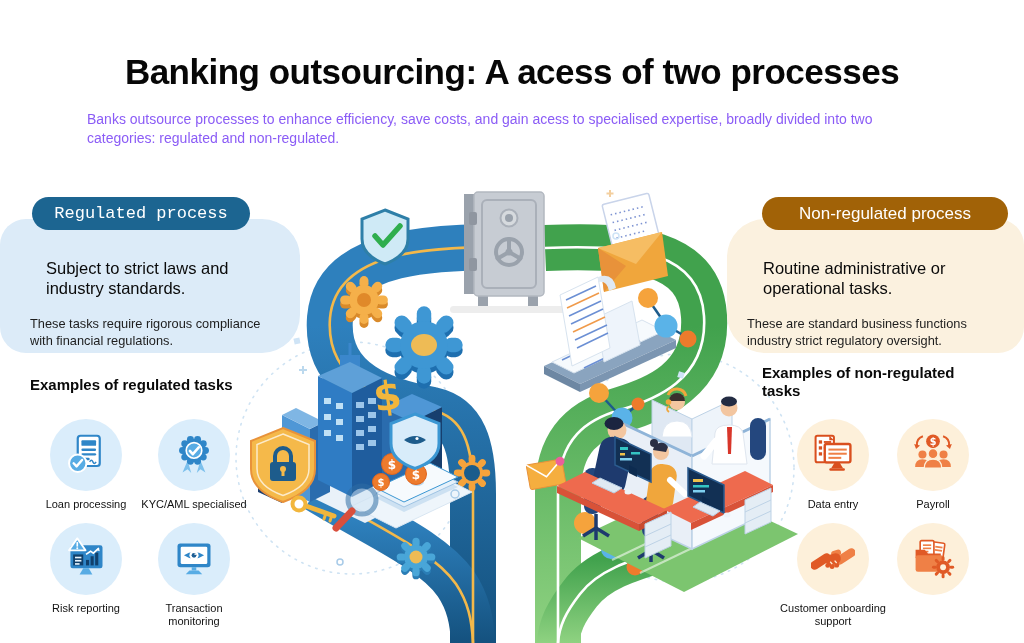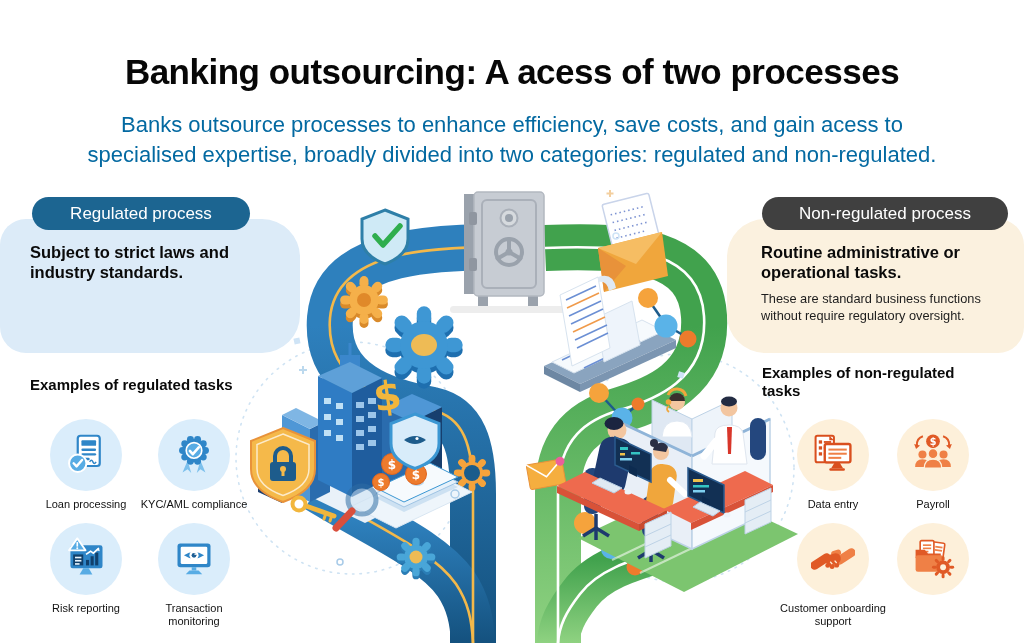--- a/index.html
+++ b/index.html
@@ -7,8 +7,8 @@
           font-family:"Liberation Sans",sans-serif;color:#0b0b0b;}
   .abs{position:absolute;}
   .title{left:0;right:0;top:52px;text-align:center;font-size:35px;font-weight:800;letter-spacing:-0.5px;color:#070707;}
-  .subtitle{left:0;right:0;top:110px;margin:0 auto;max-width:850px;text-align:center;
-            font-size:22px;line-height:1.38;color:#0369a1;}
+  .subtitle{left:0;right:0;top:110px;margin:0 auto;max-width:850px;text-align:left;
+            font-size:14px;line-height:1.38;color:#8b5cf6;}
   .badge{top:197px;height:33px;border-radius:17px;display:flex;align-items:center;justify-content:center;
          color:#fff;font-size:17px;z-index:3;}
   .badge.reg{left:32px;width:218px;background:#1c6591;}

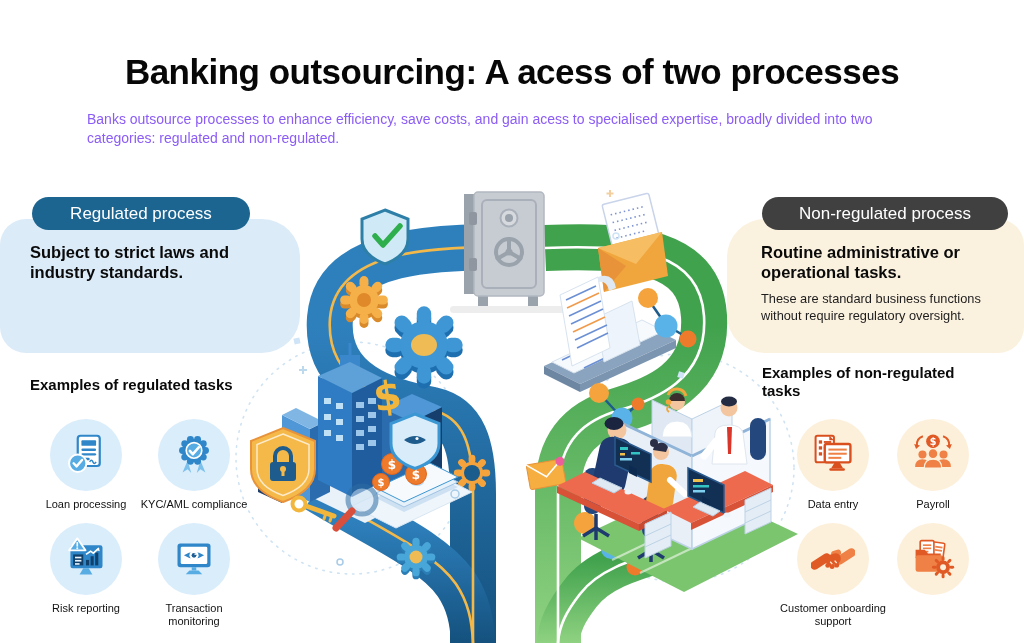--- a/index.html
+++ b/index.html
@@ -11,7 +11,7 @@
             font-size:14px;line-height:1.38;color:#8b5cf6;}
   .badge{top:197px;height:33px;border-radius:17px;display:flex;align-items:center;justify-content:center;
          color:#fff;font-size:17px;z-index:3;}
-  .badge.reg{left:32px;width:218px;background:#1c6591;}
+  .badge.reg{left:32px;width:218px;background:#1c6591;font-family:Liberation Mono, monospace;}
   .badge.non{left:762px;width:246px;background:#404040;}
   .panel{top:219px;height:134px;z-index:2;box-sizing:border-box;padding:24px 18px 0 30px;}
   .panel.reg{left:0;width:300px;background:#dcebf8;border-radius:26px 38px 38px 26px;}

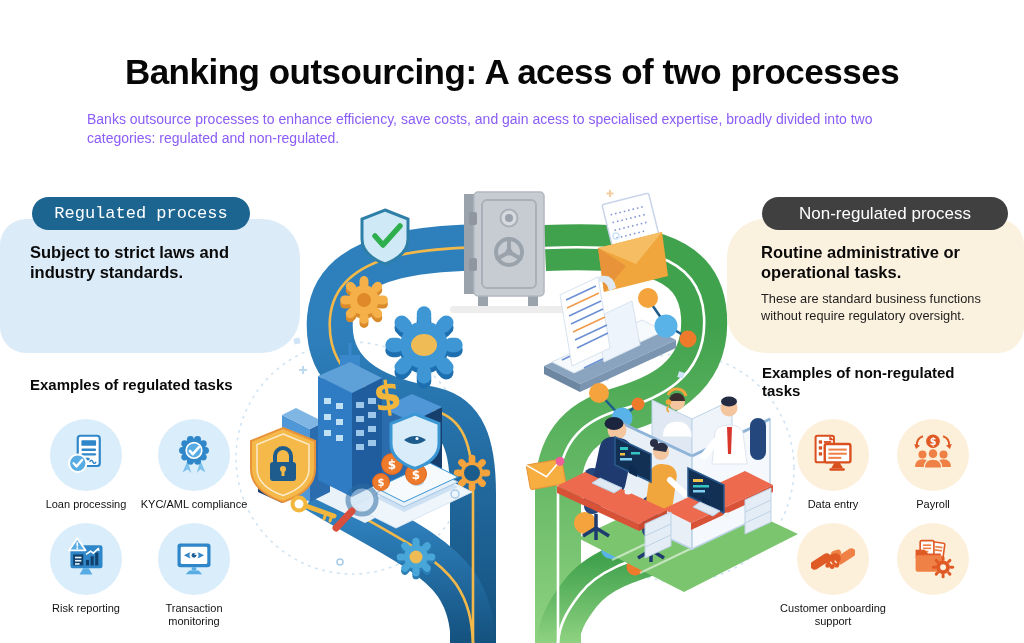--- a/index.html
+++ b/index.html
@@ -12,7 +12,7 @@
   .badge{top:197px;height:33px;border-radius:17px;display:flex;align-items:center;justify-content:center;
          color:#fff;font-size:17px;z-index:3;}
   .badge.reg{left:32px;width:218px;background:#1c6591;font-family:Liberation Mono, monospace;}
-  .badge.non{left:762px;width:246px;background:#404040;}
+  .badge.non{left:762px;width:246px;background:#a16207;}
   .panel{top:219px;height:134px;z-index:2;box-sizing:border-box;padding:24px 18px 0 30px;}
   .panel.reg{left:0;width:300px;background:#dcebf8;border-radius:26px 38px 38px 26px;}
   .panel.non{left:727px;width:297px;background:#fbf1df;border-radius:38px 26px 26px 38px;padding-left:34px;}

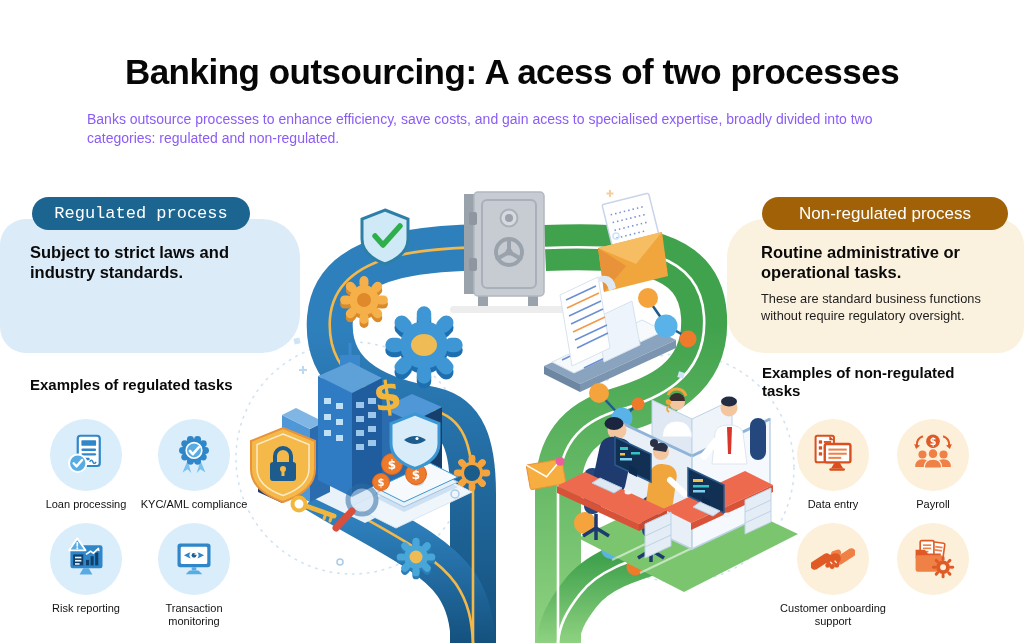--- a/index.html
+++ b/index.html
@@ -16,7 +16,7 @@
   .panel{top:219px;height:134px;z-index:2;box-sizing:border-box;padding:24px 18px 0 30px;}
   .panel.reg{left:0;width:300px;background:#dcebf8;border-radius:26px 38px 38px 26px;}
   .panel.non{left:727px;width:297px;background:#fbf1df;border-radius:38px 26px 26px 38px;padding-left:34px;}
-  .panel h3{margin:0;font-size:16.5px;font-weight:700;line-height:1.2;color:#0a0a0a;}
+  .panel h3{margin:16px;font-size:16.5px;font-weight:400;line-height:1.2;color:#0a0a0a;}
   .panel p{margin:7px 0 0 0;font-size:12.8px;line-height:1.38;color:#1d1d1d;}
   .examples-h{font-size:15px;font-weight:700;line-height:1.18;color:#0a0a0a;z-index:3;}
   .examples-h.reg{left:30px;top:376px;width:260px;}

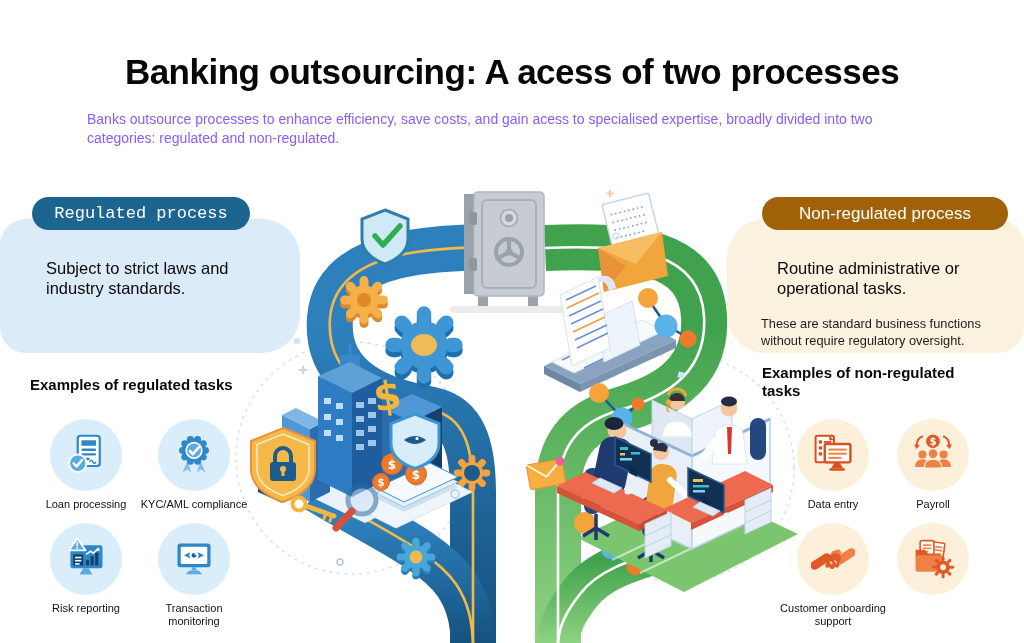--- a/index.html
+++ b/index.html
@@ -15,7 +15,7 @@
   .badge.non{left:762px;width:246px;background:#a16207;}
   .panel{top:219px;height:134px;z-index:2;box-sizing:border-box;padding:24px 18px 0 30px;}
   .panel.reg{left:0;width:300px;background:#dcebf8;border-radius:26px 38px 38px 26px;}
-  .panel.non{left:727px;width:297px;background:#fbf1df;border-radius:38px 26px 26px 38px;padding-left:34px;}
+  .panel.non{left:727px;width:297px;background:#fbf1df;border-radius:38px 26px 26px 38px;padding-left:20px;}
   .panel h3{margin:16px;font-size:16.5px;font-weight:400;line-height:1.2;color:#0a0a0a;}
   .panel p{margin:7px 0 0 0;font-size:12.8px;line-height:1.38;color:#1d1d1d;}
   .examples-h{font-size:15px;font-weight:700;line-height:1.18;color:#0a0a0a;z-index:3;}

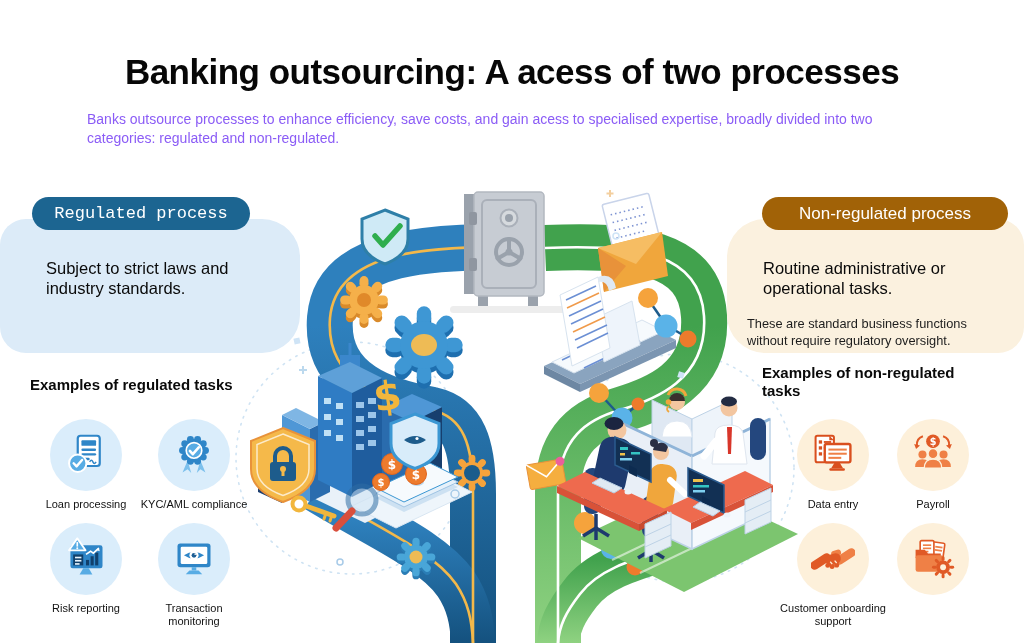--- a/index.html
+++ b/index.html
@@ -381,6 +381,7 @@
   <div class="abs badge reg">Regulated process</div>
   <div class="abs panel reg">
     <h3>Subject to strict laws and industry standards.</h3>
+    <p>These tasks require rigorous compliance with financial regulations.</p>
   </div>
 
   <div class="abs badge non">Non-regulated process</div>

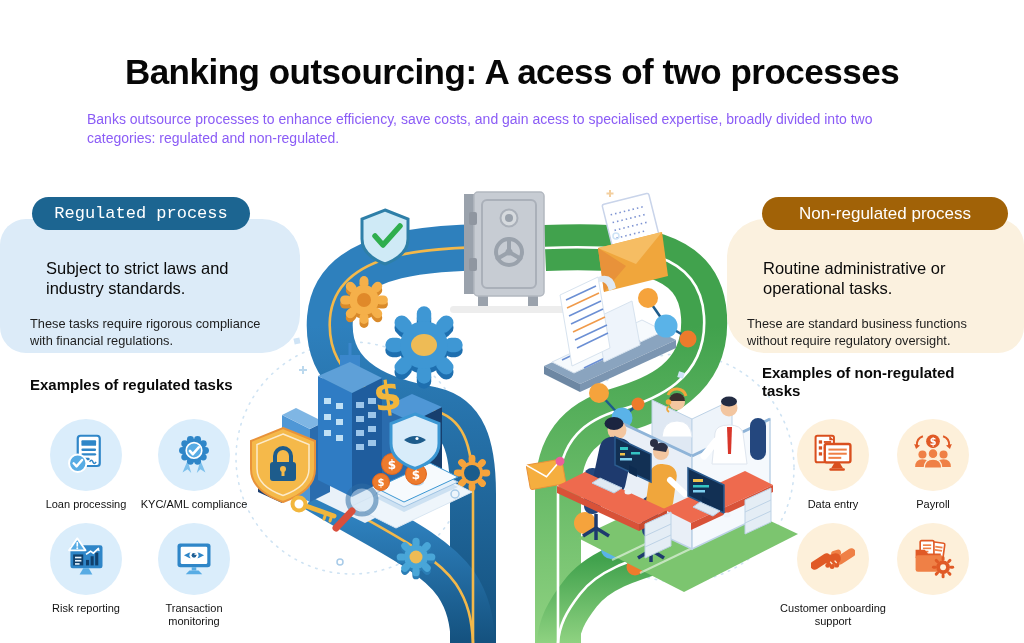--- a/index.html
+++ b/index.html
@@ -387,7 +387,7 @@
   <div class="abs badge non">Non-regulated process</div>
   <div class="abs panel non">
     <h3>Routine administrative or operational tasks.</h3>
-    <p>These are standard business functions without require regulatory oversight.</p>
+    <p>These are standard business functions industry strict regulatory oversight.</p>
   </div>
 
   <div class="abs examples-h reg">Examples of regulated tasks</div>

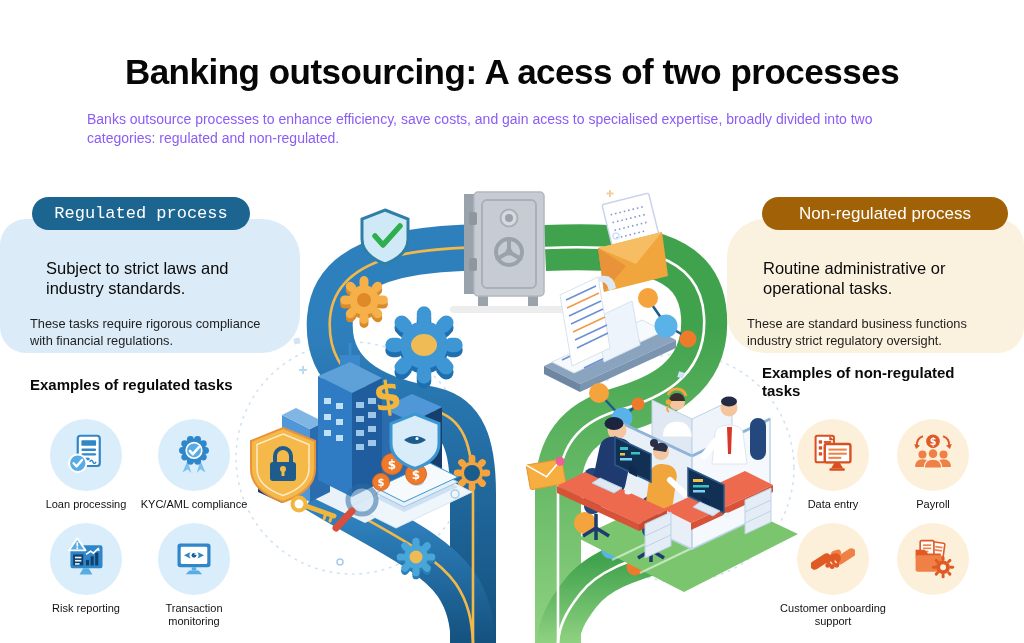--- a/index.html
+++ b/index.html
@@ -431,7 +431,7 @@
         <path d="M19.5,19.5 l3.2,3.6 l6.5,-7.5" stroke="#fff" stroke-width="2.8" fill="none" stroke-linecap="round" stroke-linejoin="round"></path>
       </svg>
     </div>
-    <div class="lbl">KYC/AML compliance</div>
+    <div class="lbl">KYC/AML specialised</div>
   </div>
 
   <div class="abs item" style="left:32px;top:523px;width:108px">

